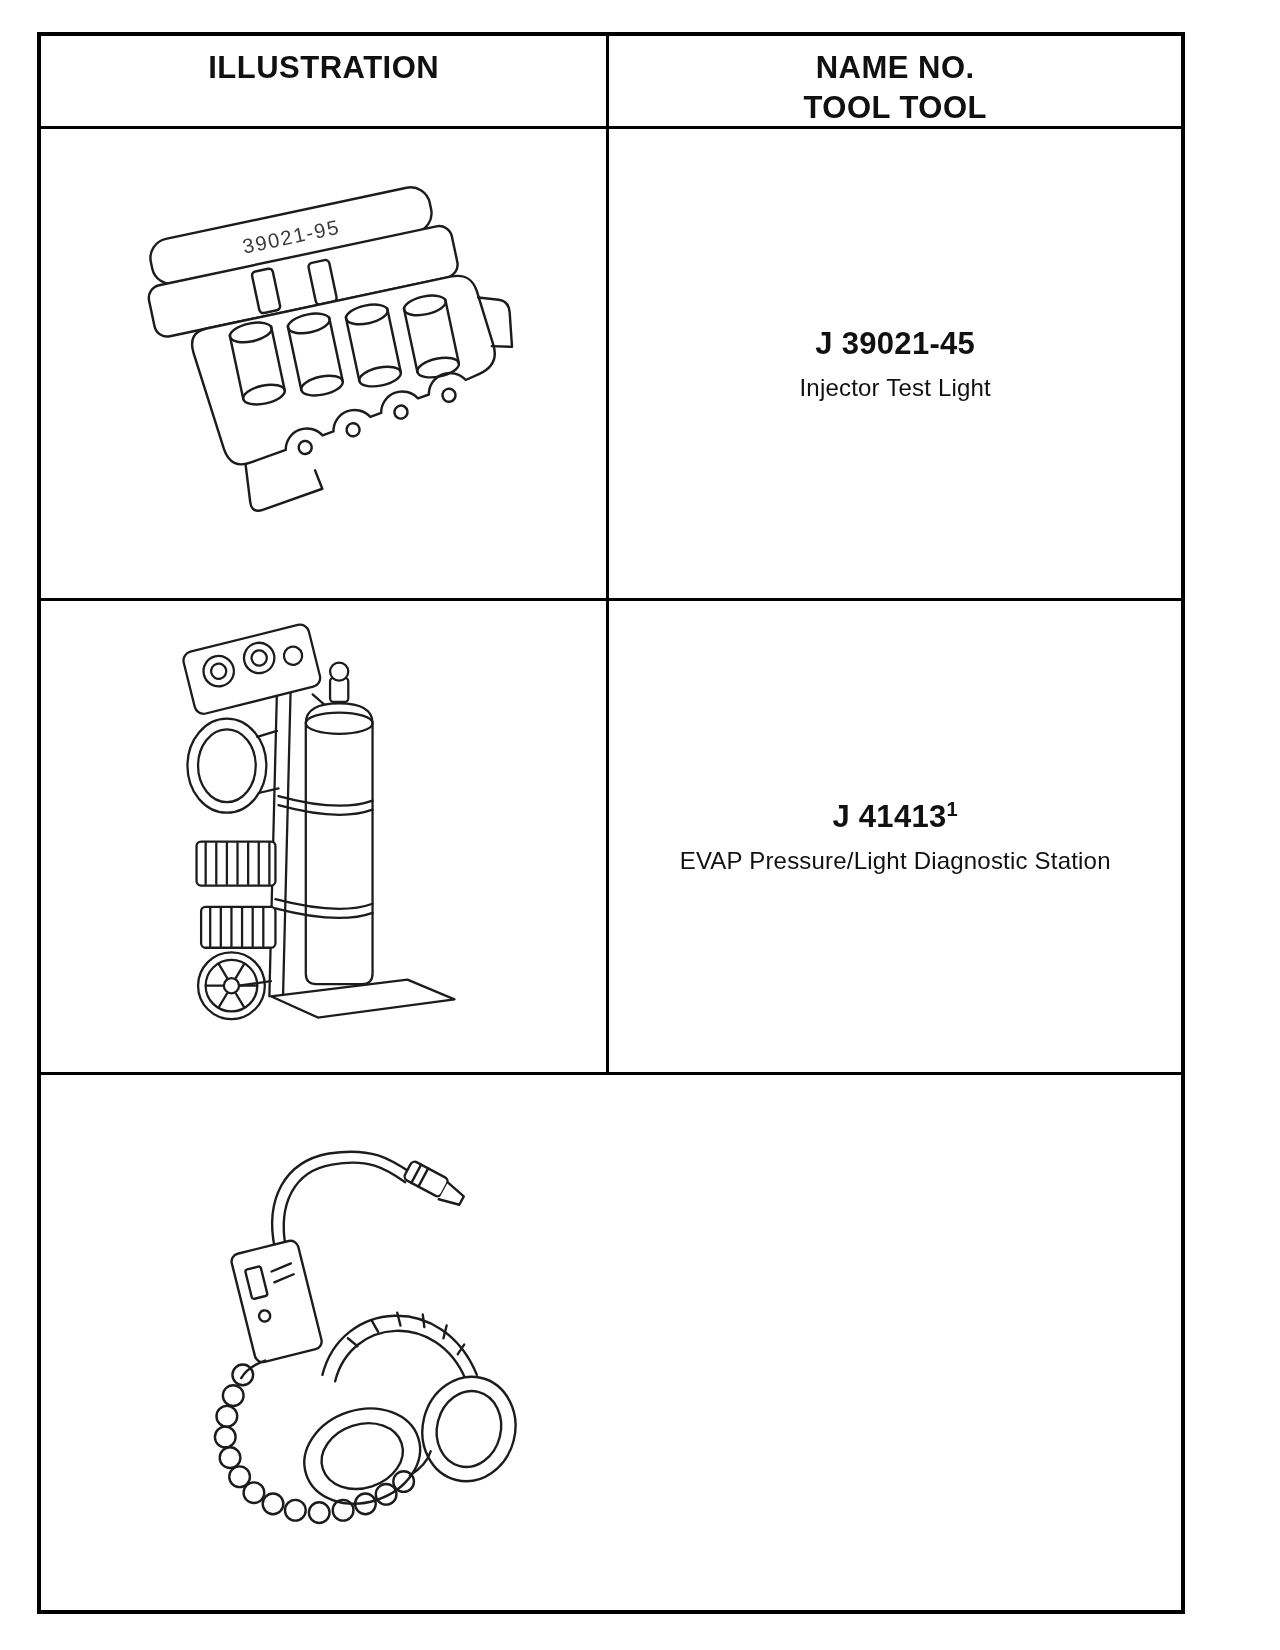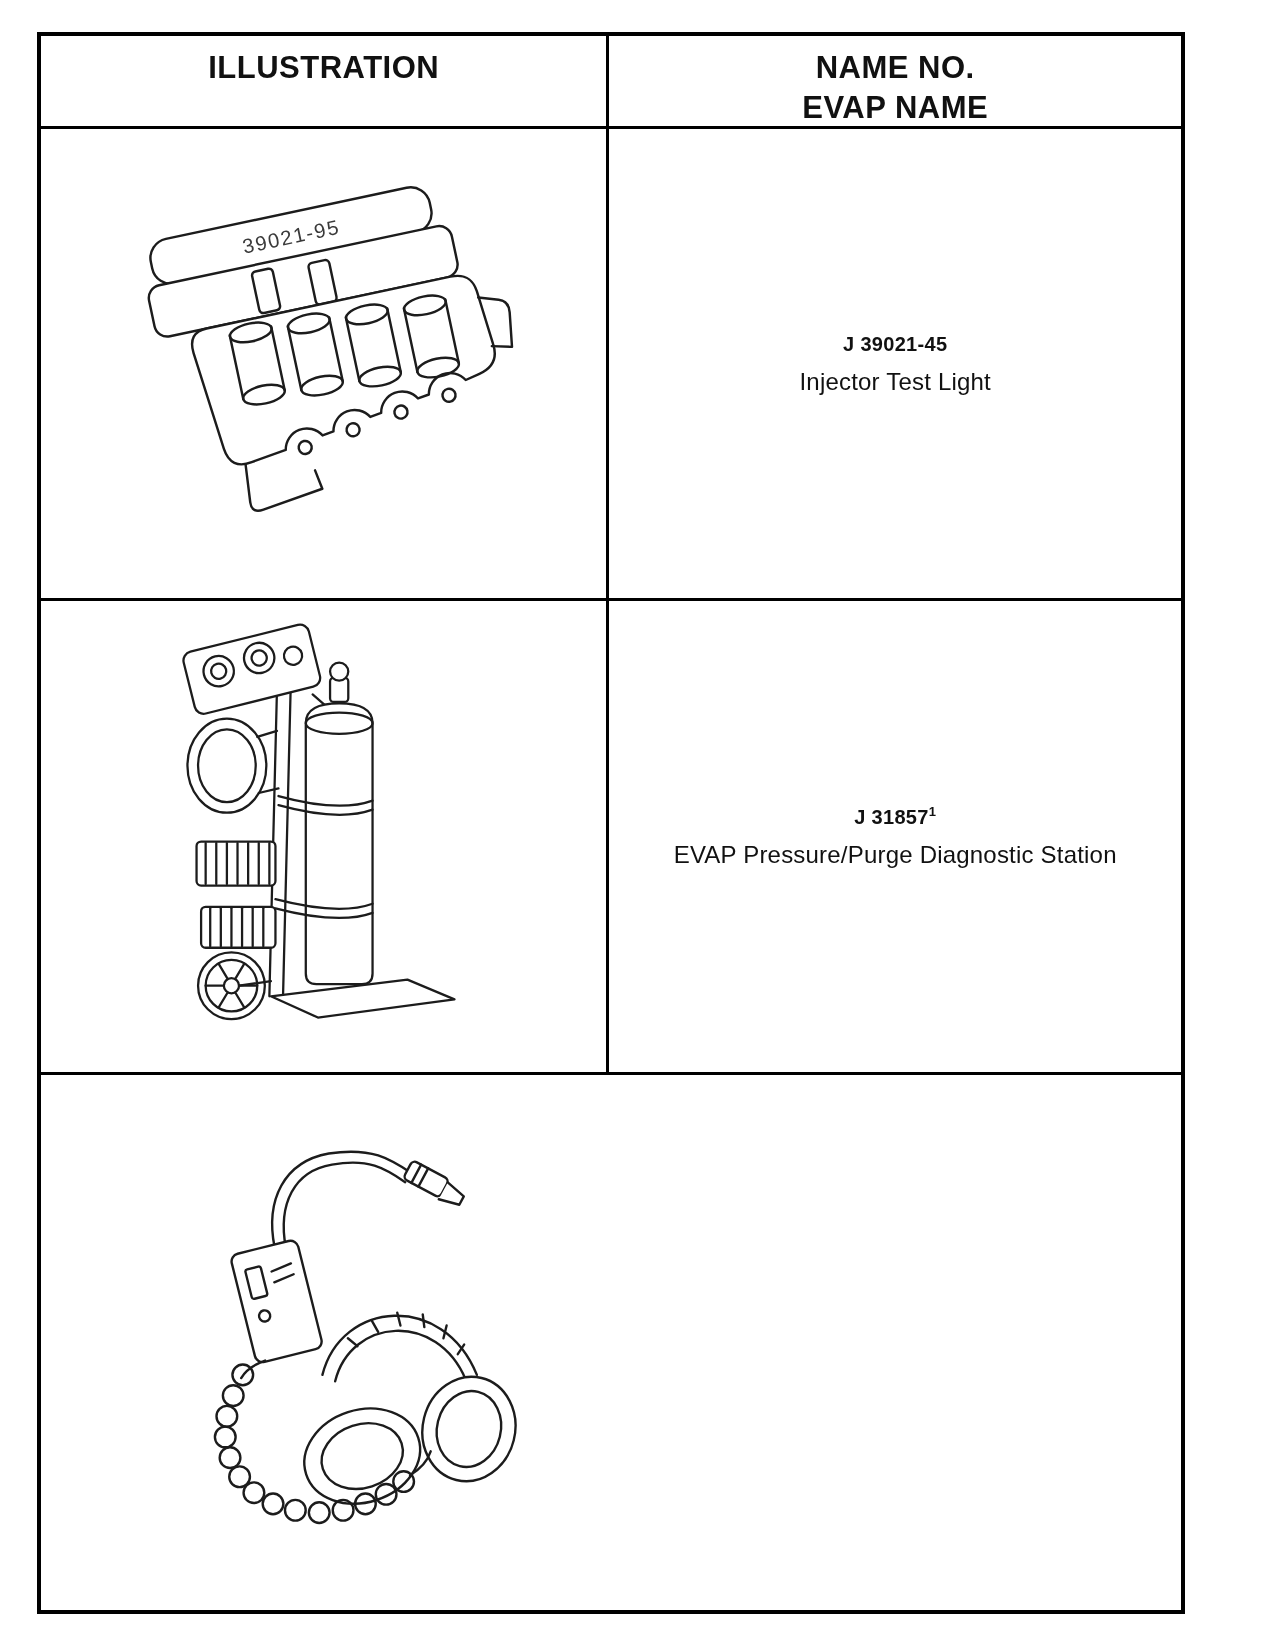--- a/index.html
+++ b/index.html
@@ -93,7 +93,7 @@
       </div>
       <div class="cell right header-cell">
         <div>NAME NO.</div>
-        <div>EVAP NAME</div>
+        <div>TOOL TOOL</div>
       </div>
     </div>
 

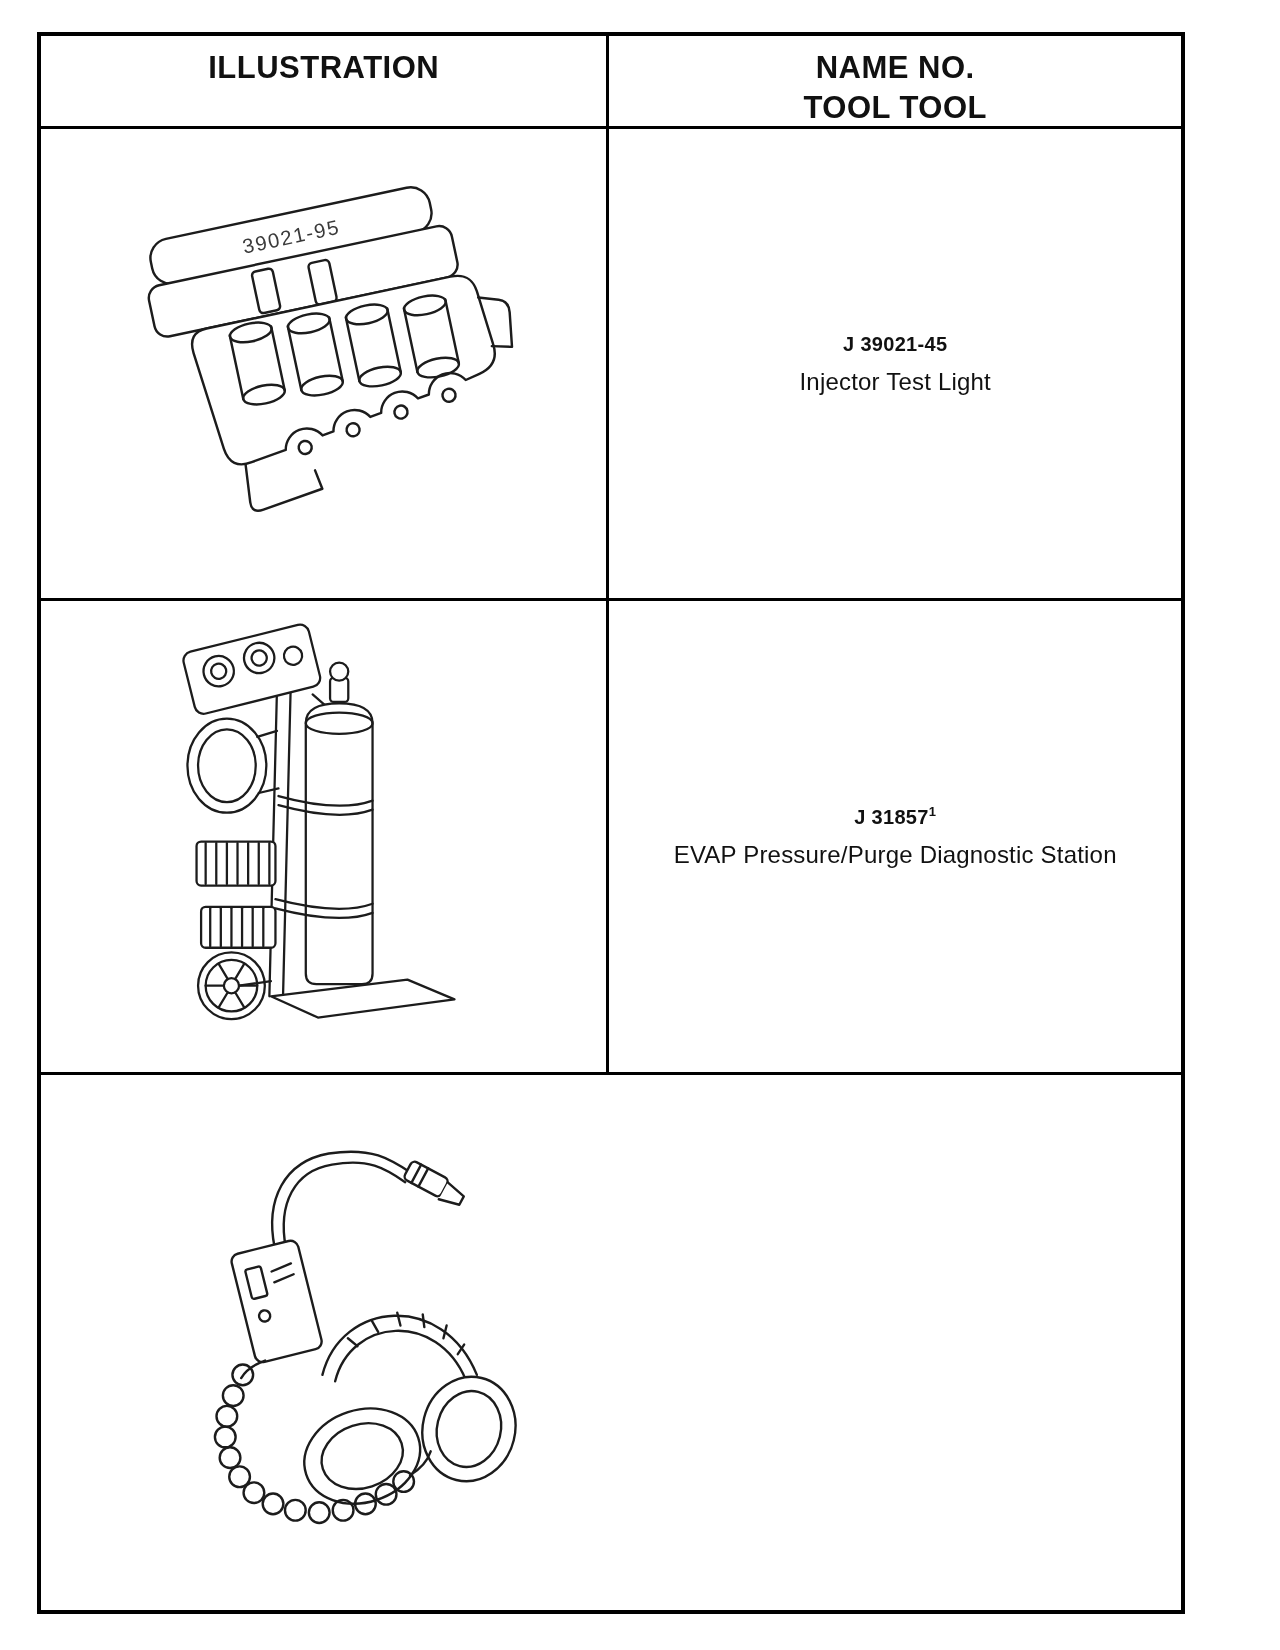--- a/index.html
+++ b/index.html
@@ -58,7 +58,7 @@
   }
   .tool-no {
     font-weight: bold;
-    font-size: 20px;
+    font-size: 31px;
     text-align: right;
     margin-bottom: 12px;
     letter-spacing: 0.3px;

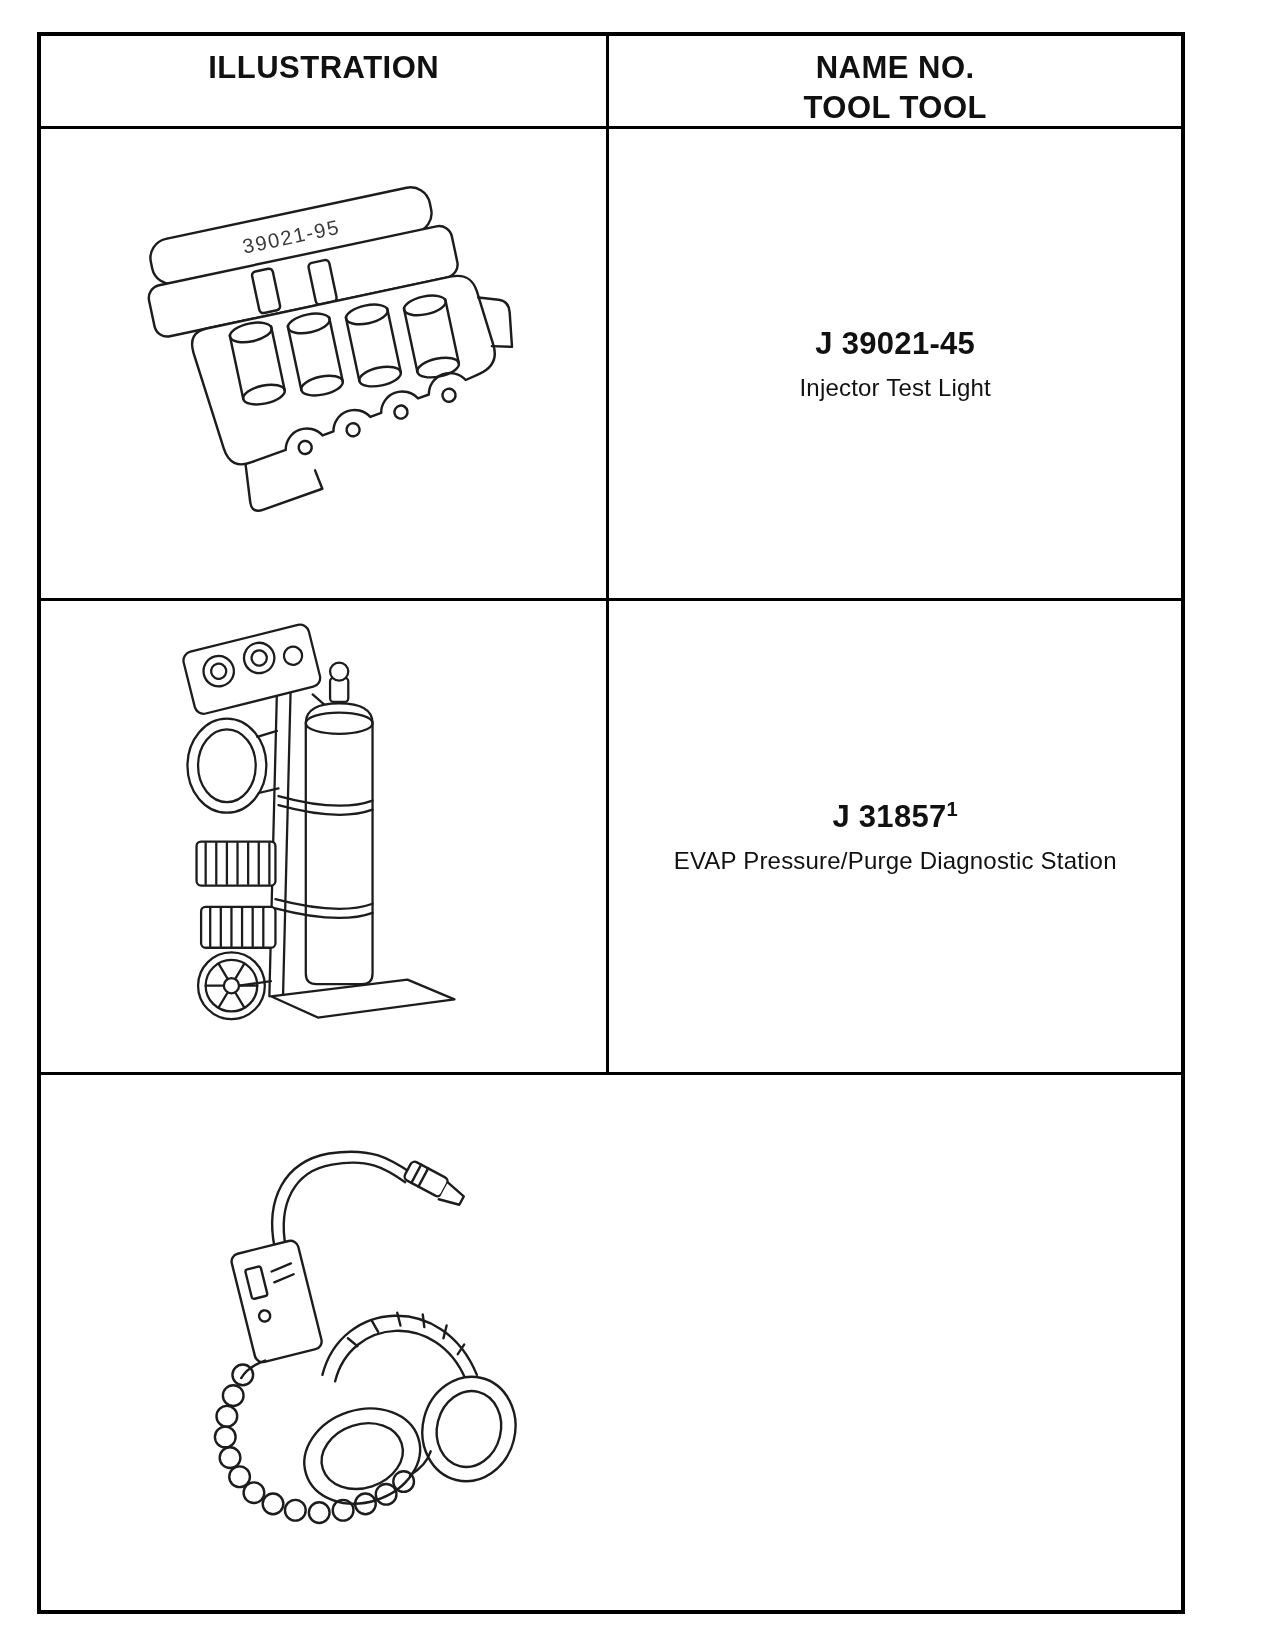--- a/index.html
+++ b/index.html
@@ -226,7 +226,7 @@
       </div>
       <div class="cell right">
         <div class="tool-no">
-          <span>J 31857</span><sup>1</sup>
+          <span>J 41413</span><sup>1</sup>
         </div>
         <div class="tool-name">EVAP Pressure/Purge Diagnostic Station</div>
       </div>

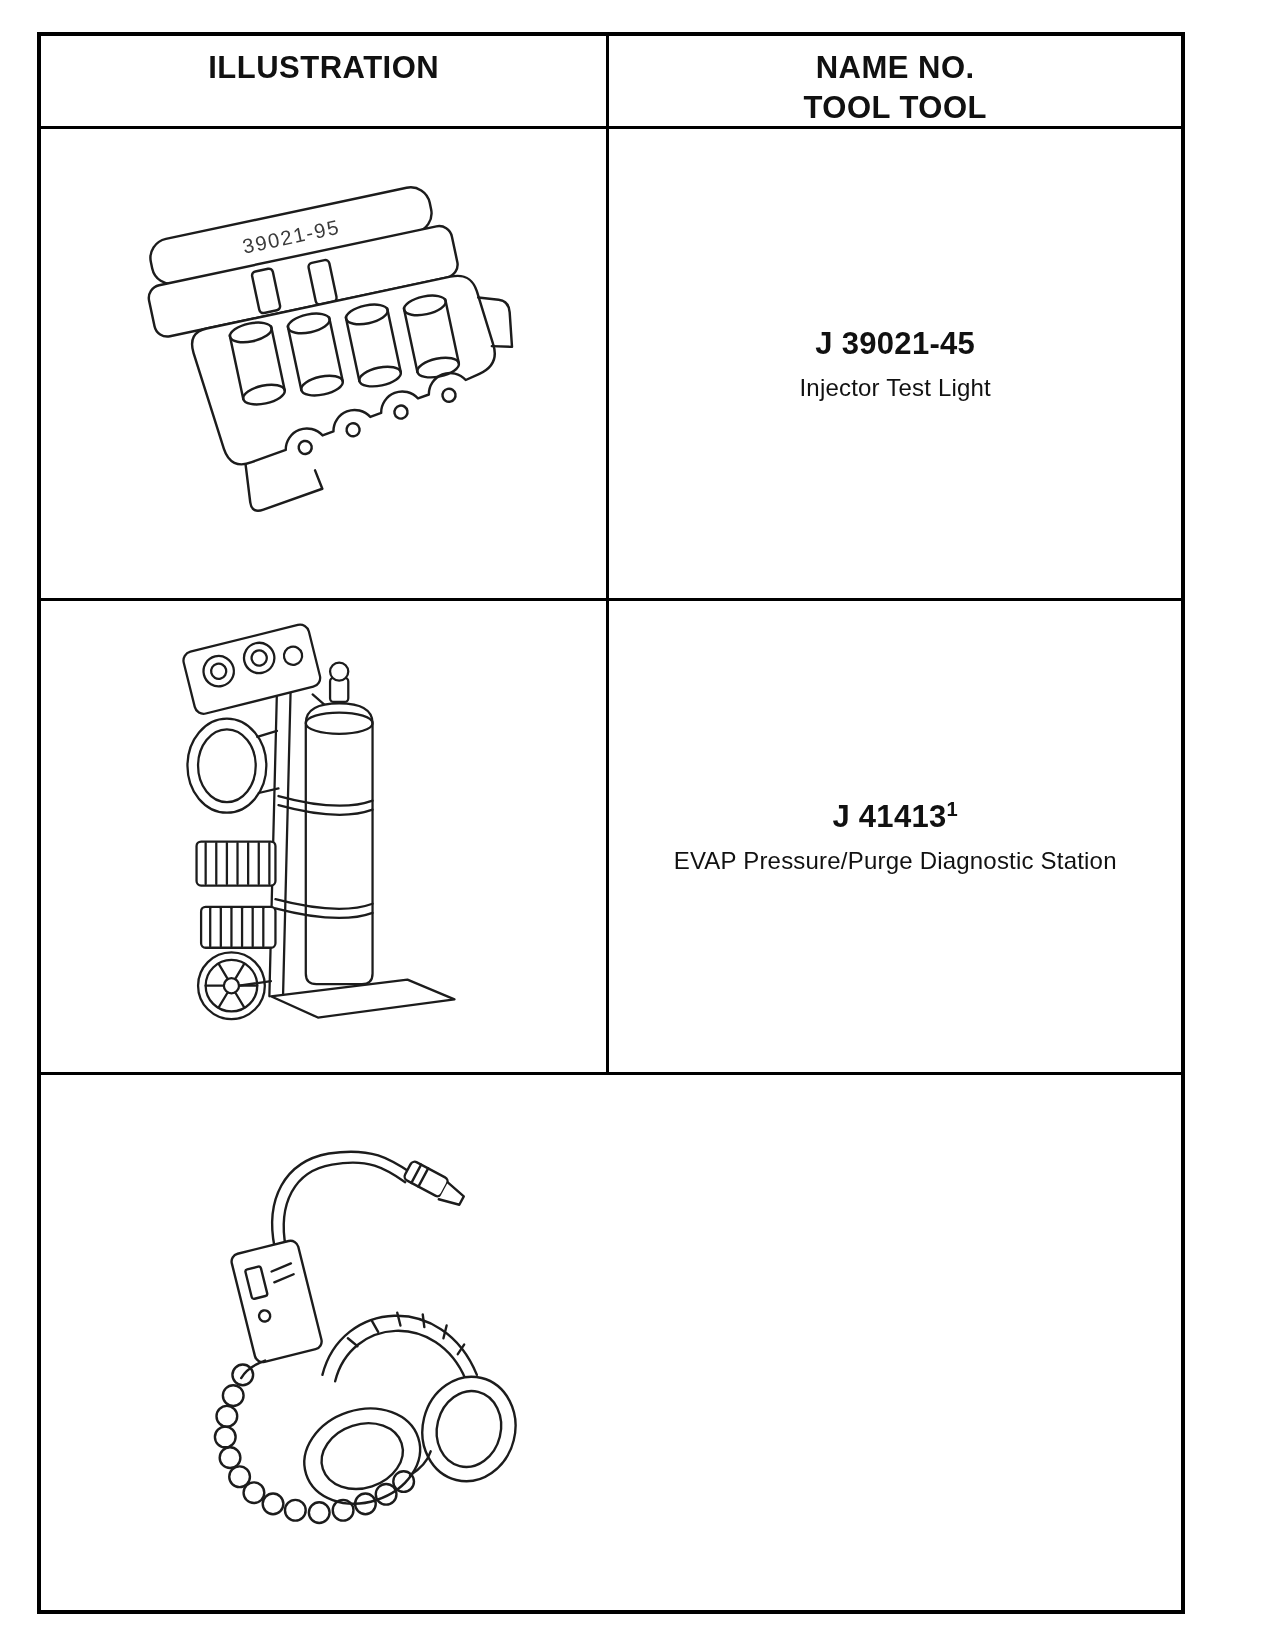--- a/index.html
+++ b/index.html
@@ -228,7 +228,7 @@
         <div class="tool-no">
           <span>J 41413</span><sup>1</sup>
         </div>
-        <div class="tool-name">EVAP Pressure/Purge Diagnostic Station</div>
+        <div class="tool-name">EVAP Pressure/Light Diagnostic Station</div>
       </div>
     </div>
 

